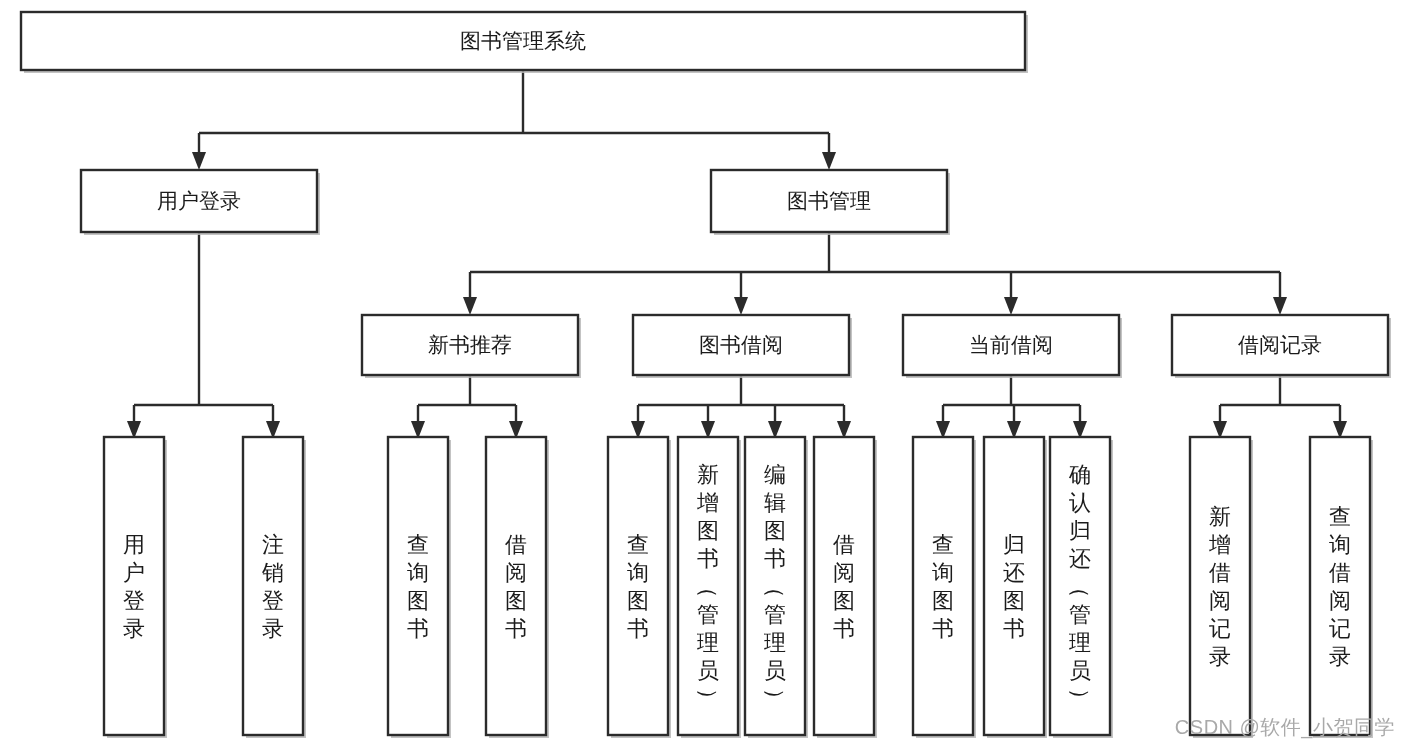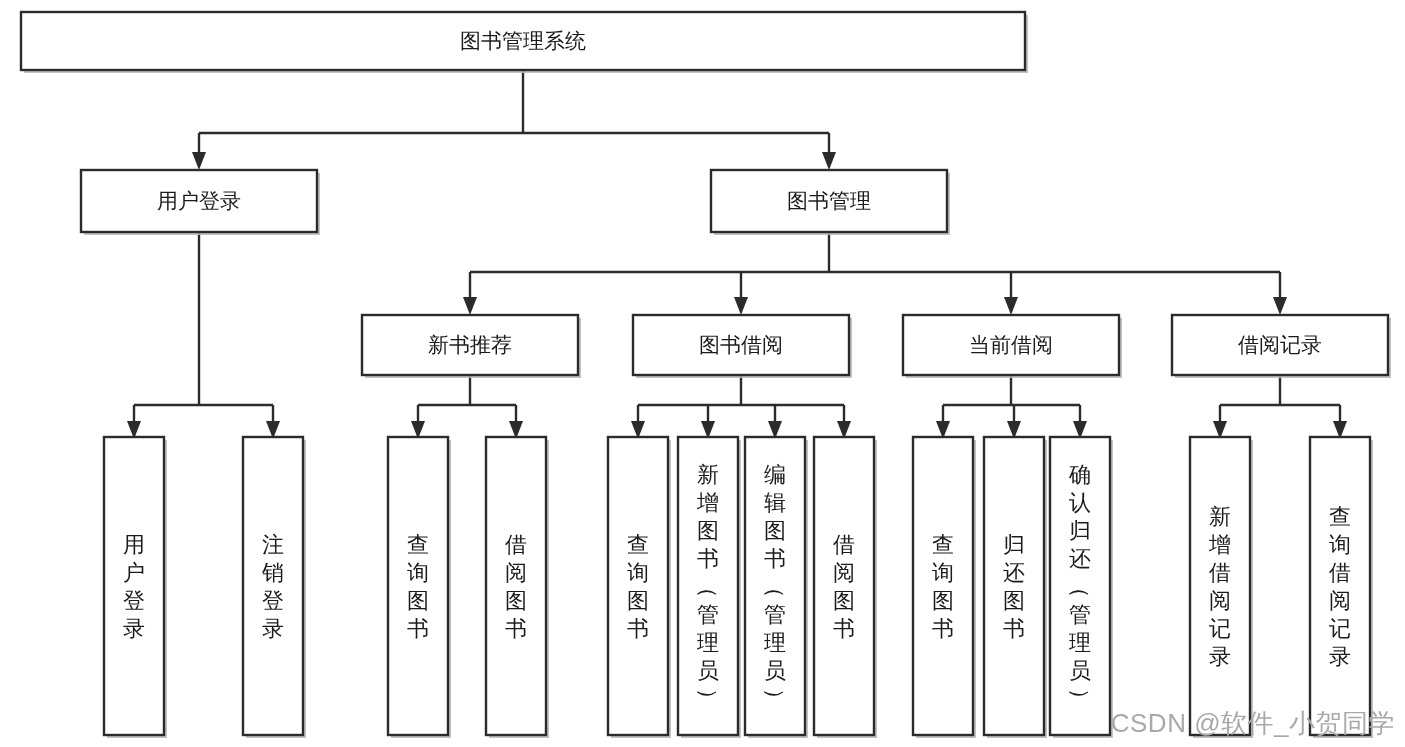--- a/index.html
+++ b/index.html
@@ -55,7 +55,7 @@
     right: 10px;
     bottom: 6px;
     font-family: "Liberation Sans", "DejaVu Sans", sans-serif;
-    font-size: 26px;
+    font-size: 20px;
     color: #a9a9a9;
     letter-spacing: 0.5px;
     white-space: nowrap;

